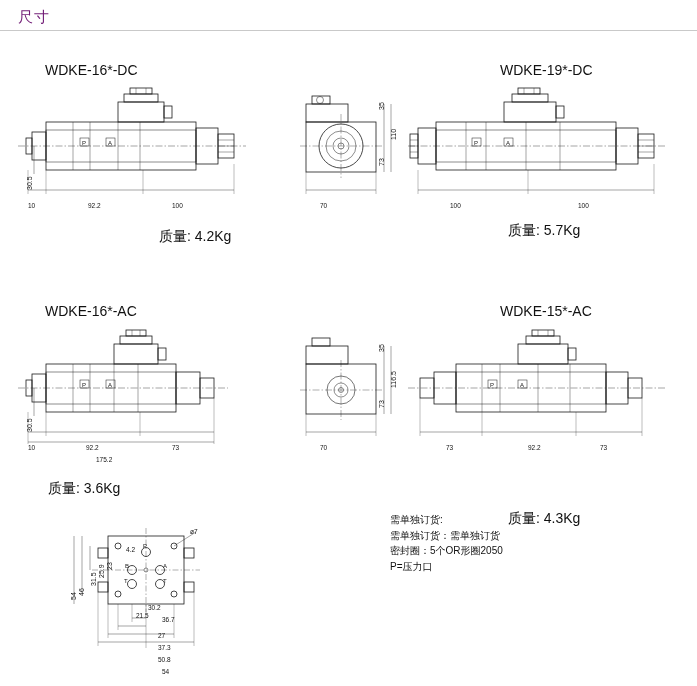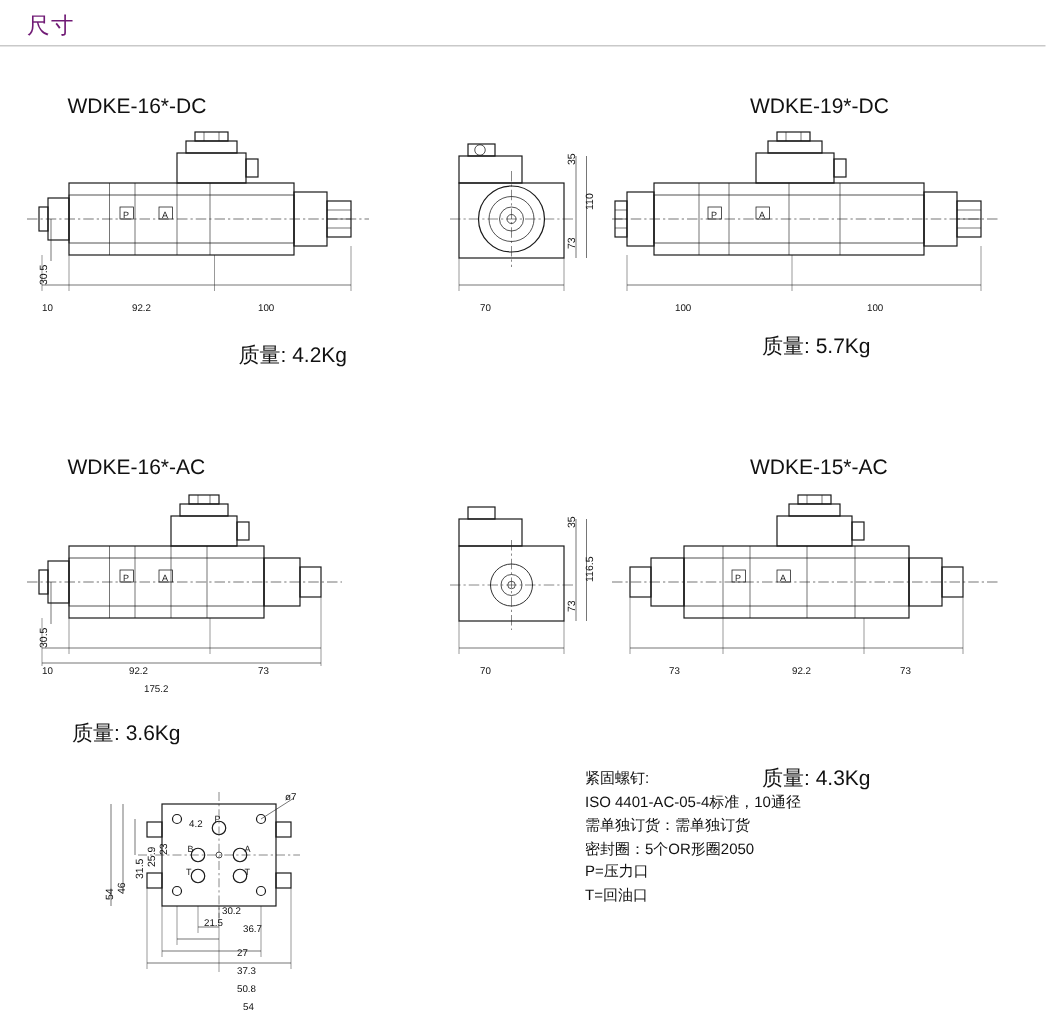--- a/index.html
+++ b/index.html
@@ -347,7 +347,7 @@
   <div class="lbl" style="left:162px;top:668px;font-size:6.5px;">54</div>
 
   <div class="spec">
-    <div>紧固螺钉:</div>
+    <div>需单独订货:</div>
     <div>ISO 4401-AC-05-4标准，10通径</div>
     <div>需单独订货：需单独订货</div>
     <div>密封圈：5个OR形圈2050</div>

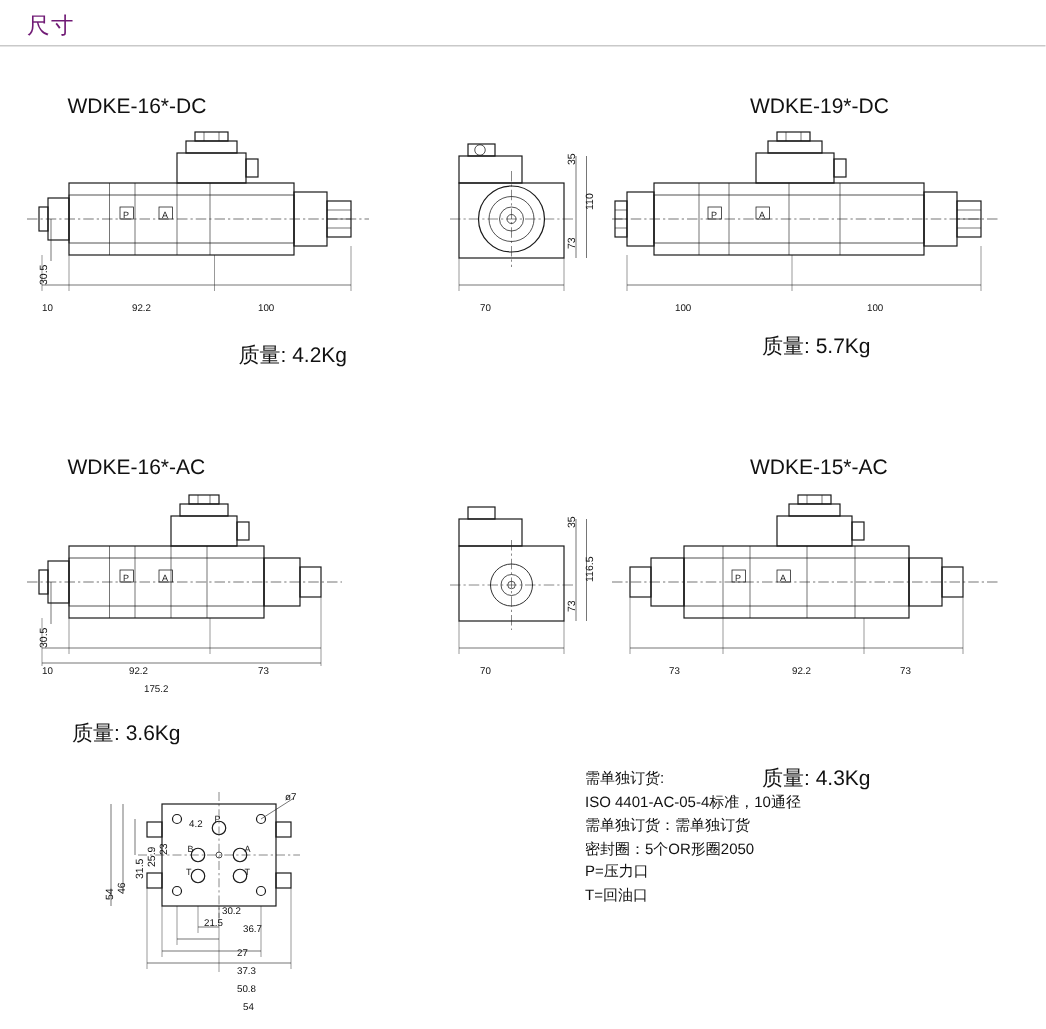--- a/index.html
+++ b/index.html
@@ -348,7 +348,6 @@
 
   <div class="spec">
     <div>需单独订货:</div>
-    <div>ISO 4401-AC-05-4标准，10通径</div>
     <div>需单独订货：需单独订货</div>
     <div>密封圈：5个OR形圈2050</div>
     <div>P=压力口</div>

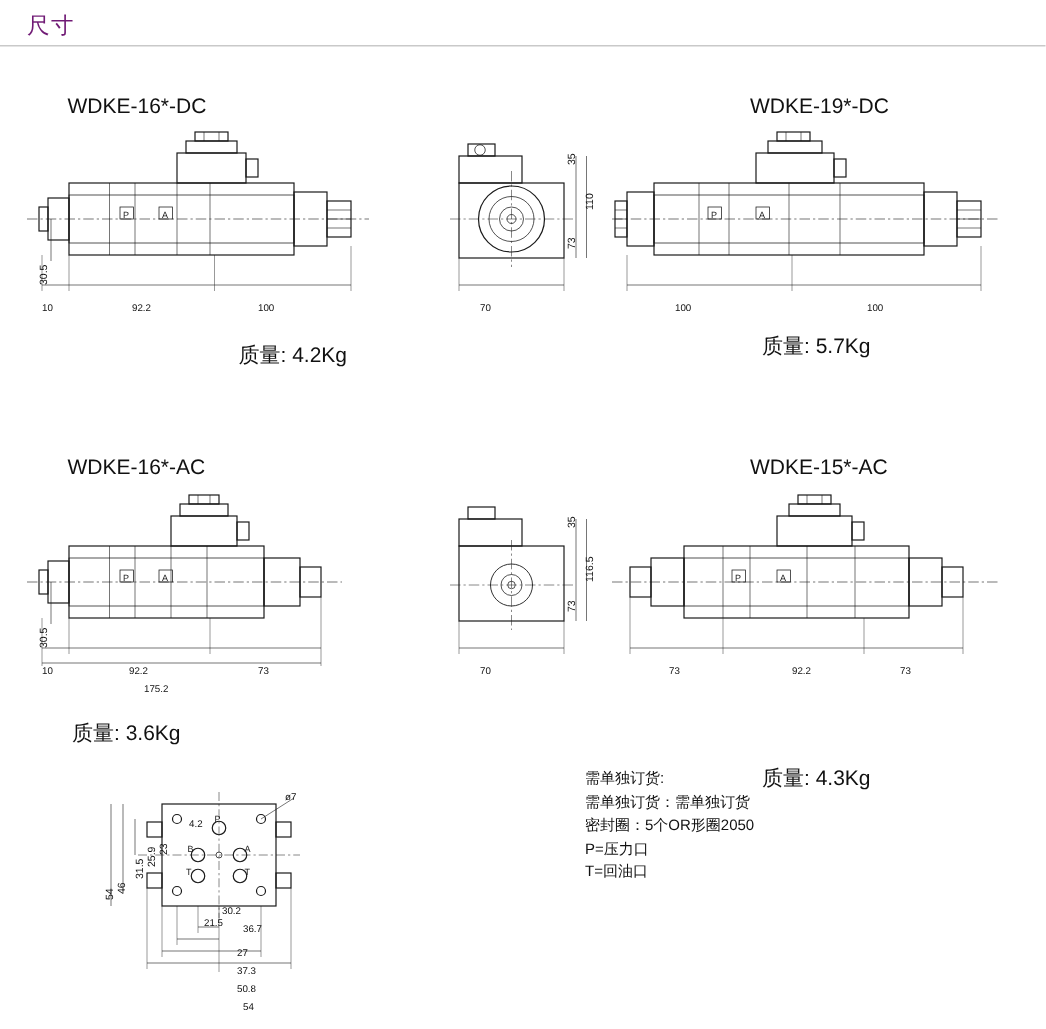--- a/index.html
+++ b/index.html
@@ -351,7 +351,6 @@
     <div>需单独订货：需单独订货</div>
     <div>密封圈：5个OR形圈2050</div>
     <div>P=压力口</div>
-    <div>T=回油口</div>
   </div>
 
 </div>

